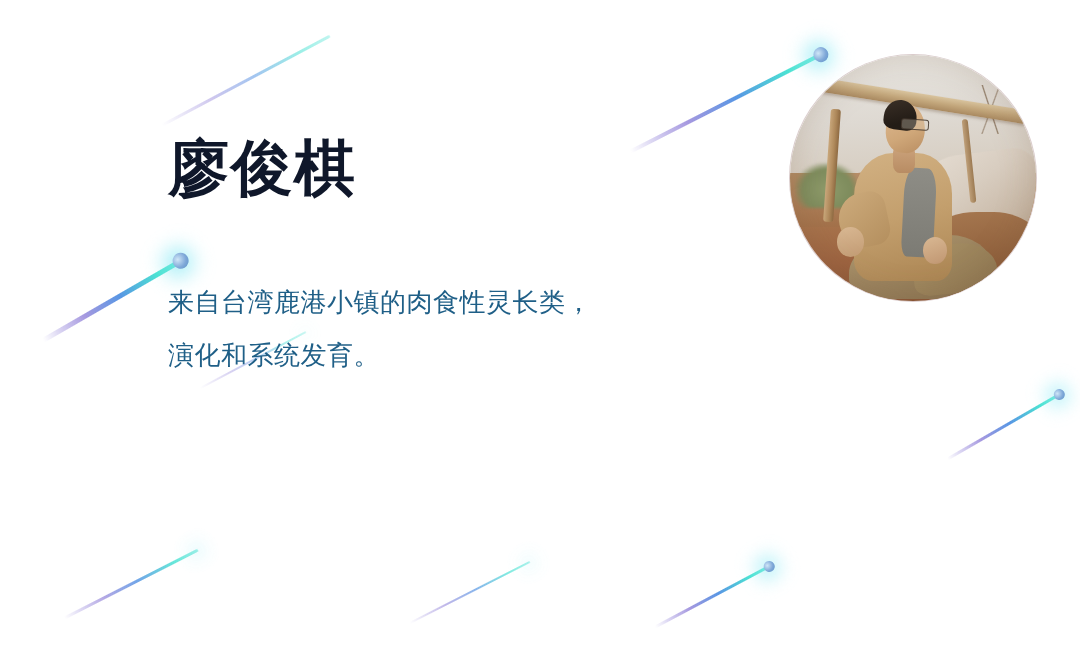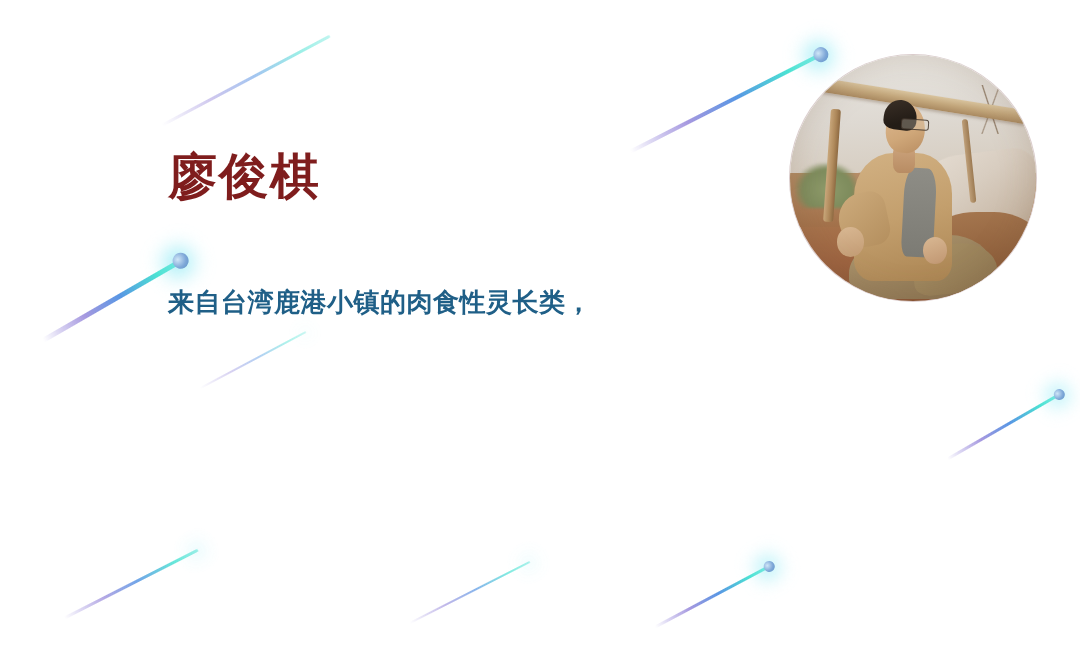--- a/index.html
+++ b/index.html
@@ -200,7 +200,7 @@
     </div>
   </div>
 
-  <div id="name" style="left: 168px; top: 144px; font-size: 49px; color: #7f1d1d;">廖俊棋</div>
+  <div id="name" style="left: 168px; top: 128px; font-size: 61px; color: #0f172a;">廖俊棋</div>
 
   <div id="bio" style="left: 168px; top: 276px; font-size: 26px; line-height: 53px; color: rgb(31, 95, 135);">
       <div class="line">来自台湾鹿港小镇的肉食性灵长类，</div>

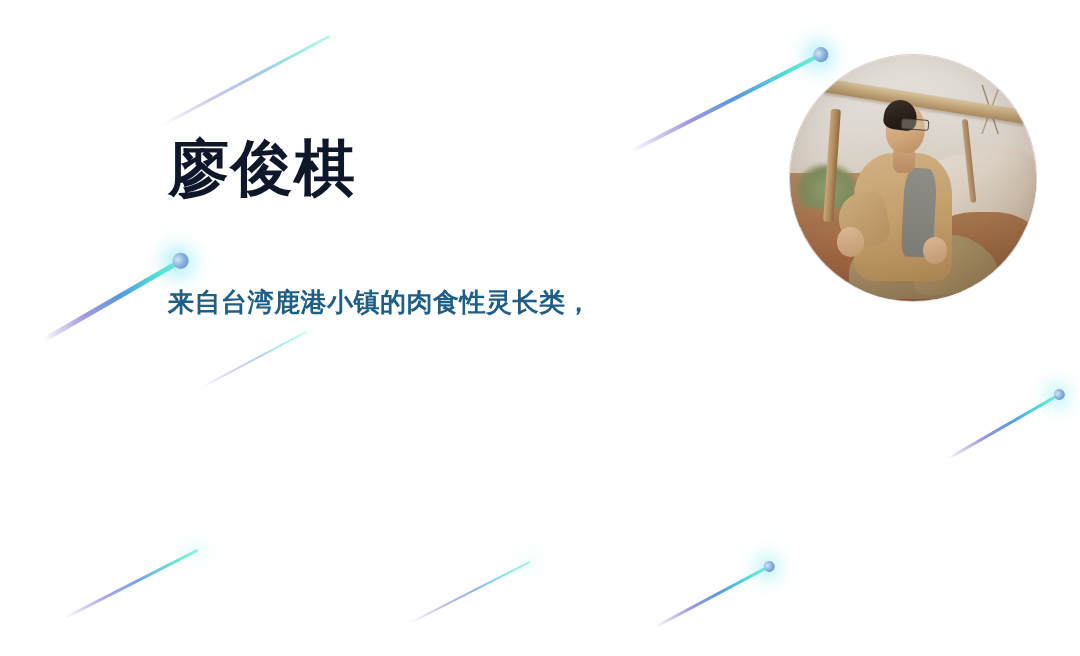--- a/index.html
+++ b/index.html
@@ -125,7 +125,7 @@
   #bio{position:absolute;}
   #bio .line{
     white-space:pre;
-    font-weight:700;
+    font-weight:400;
     letter-spacing:.5px;
   }
 </style>

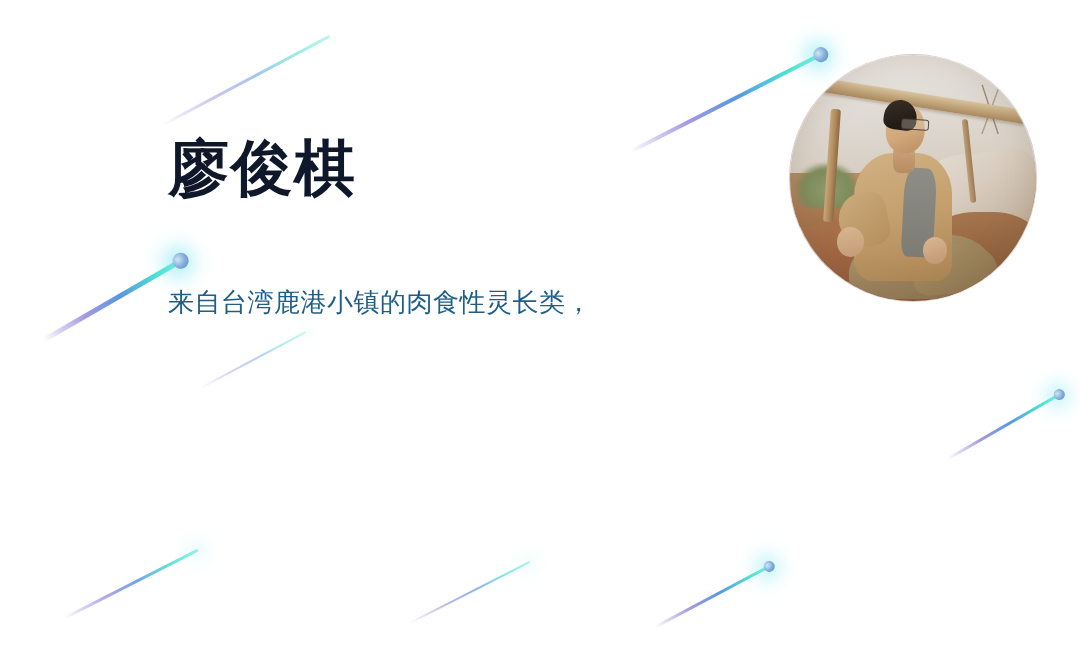--- a/index.html
+++ b/index.html
@@ -204,6 +204,7 @@
 
   <div id="bio" style="left: 168px; top: 276px; font-size: 26px; line-height: 53px; color: rgb(31, 95, 135);">
       <div class="line">来自台湾鹿港小镇的肉食性灵长类，</div>
+      <div class="line">演化和系统发育。</div>
     </div>
 
 </div>

